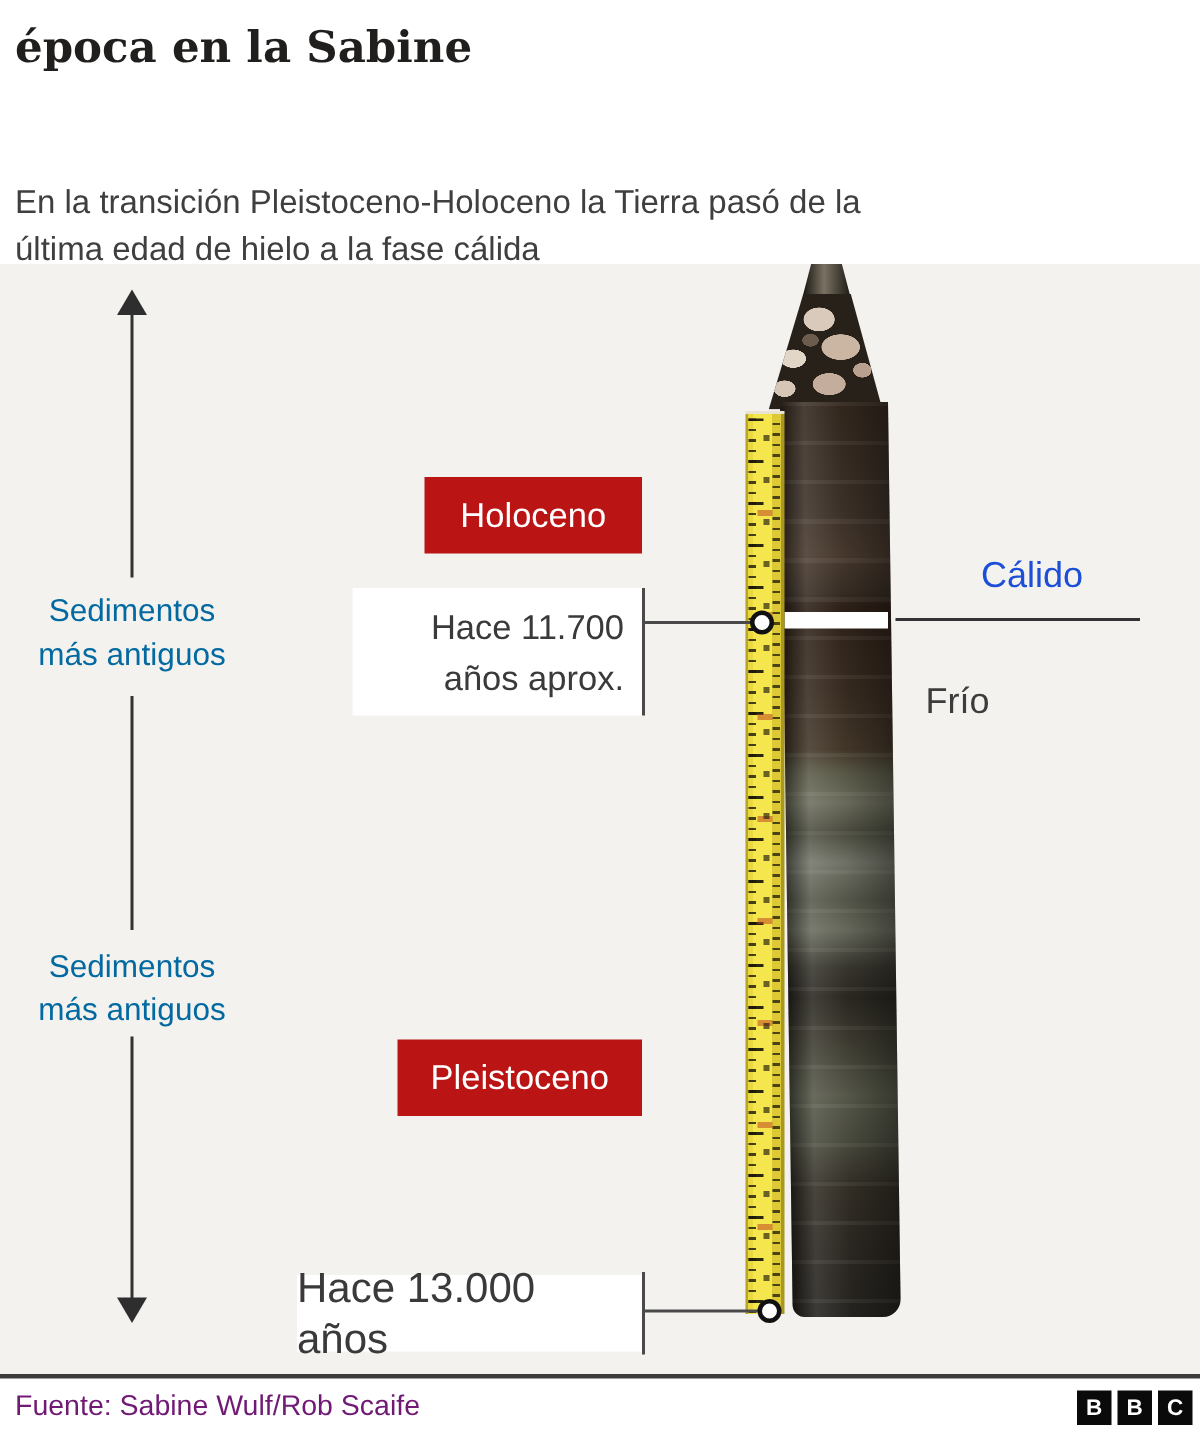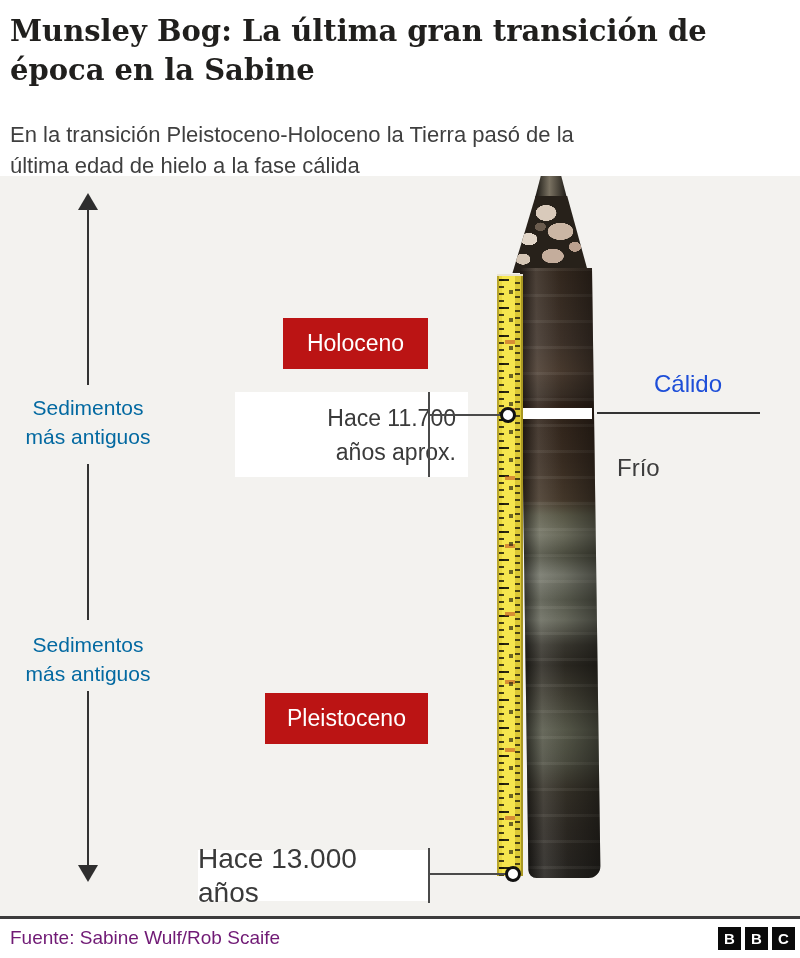--- a/index.html
+++ b/index.html
@@ -155,7 +155,6 @@
 <div class="canvas">
 
   <div class="title">
-    <div>Munsley Bog: La última gran transición de</div>
     <div>época en la Sabine</div>
   </div>
   <div class="subtitle">

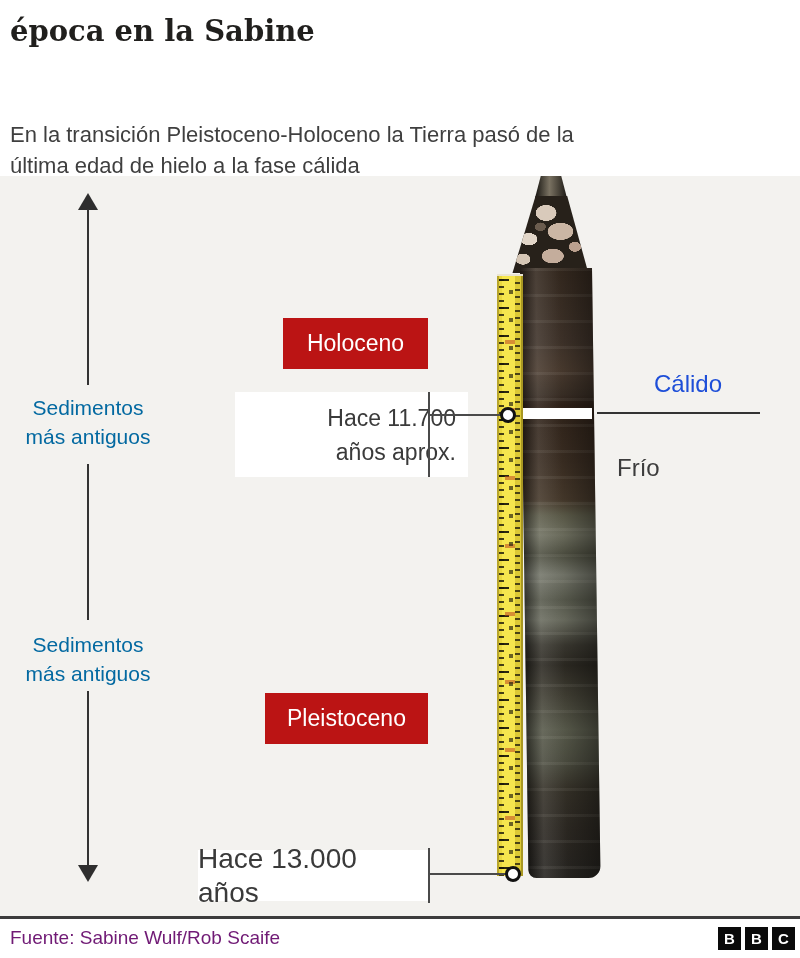--- a/index.html
+++ b/index.html
@@ -56,7 +56,7 @@
     display:flex; flex-direction:column; justify-content:center; align-items:flex-end;
     font-size:23px; line-height:34px;
   }
-  .note-transition { left:235px; top:392px; width:233px; height:85px; padding-right:12px; }
+  .note-transition { left:235px; top:392px; width:193px; height:85px; padding-right:12px; }
   .note-bottom { left:198px; top:850px; width:230px; height:51px; padding-right:14px; font-size:28px; }
   
   .vline { position:absolute; width:2px; background:#4a4a4a; }

